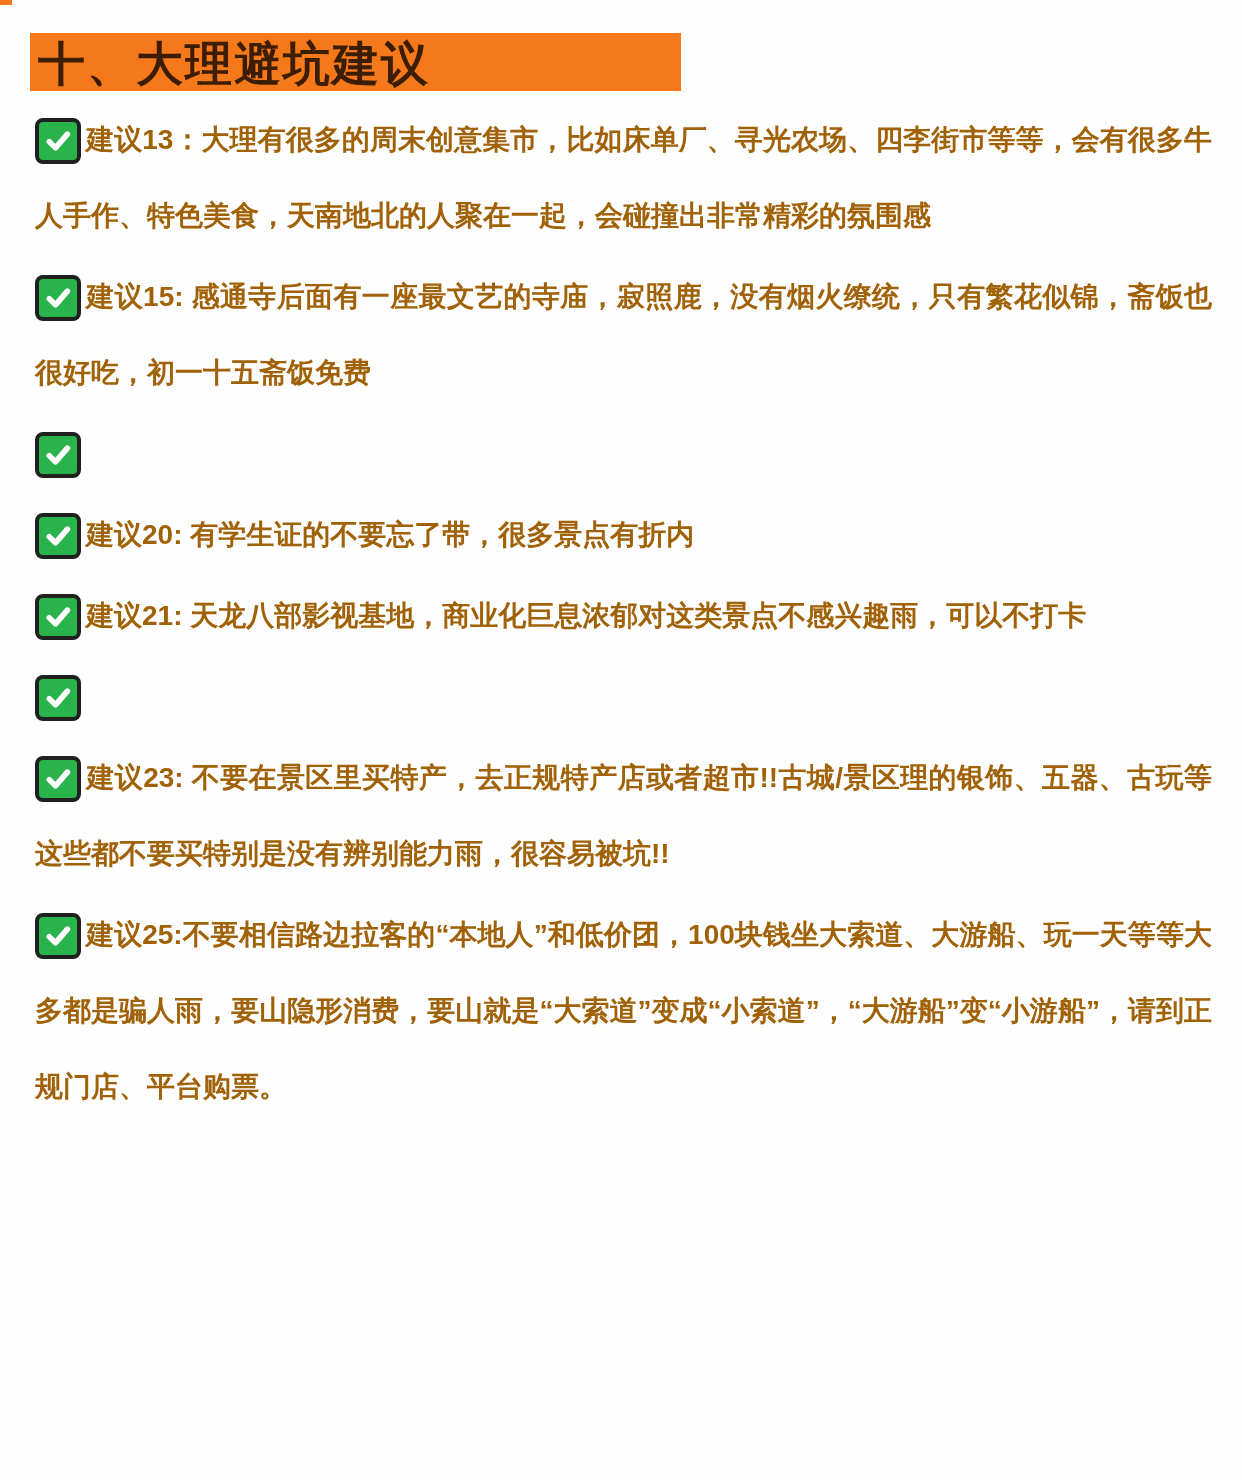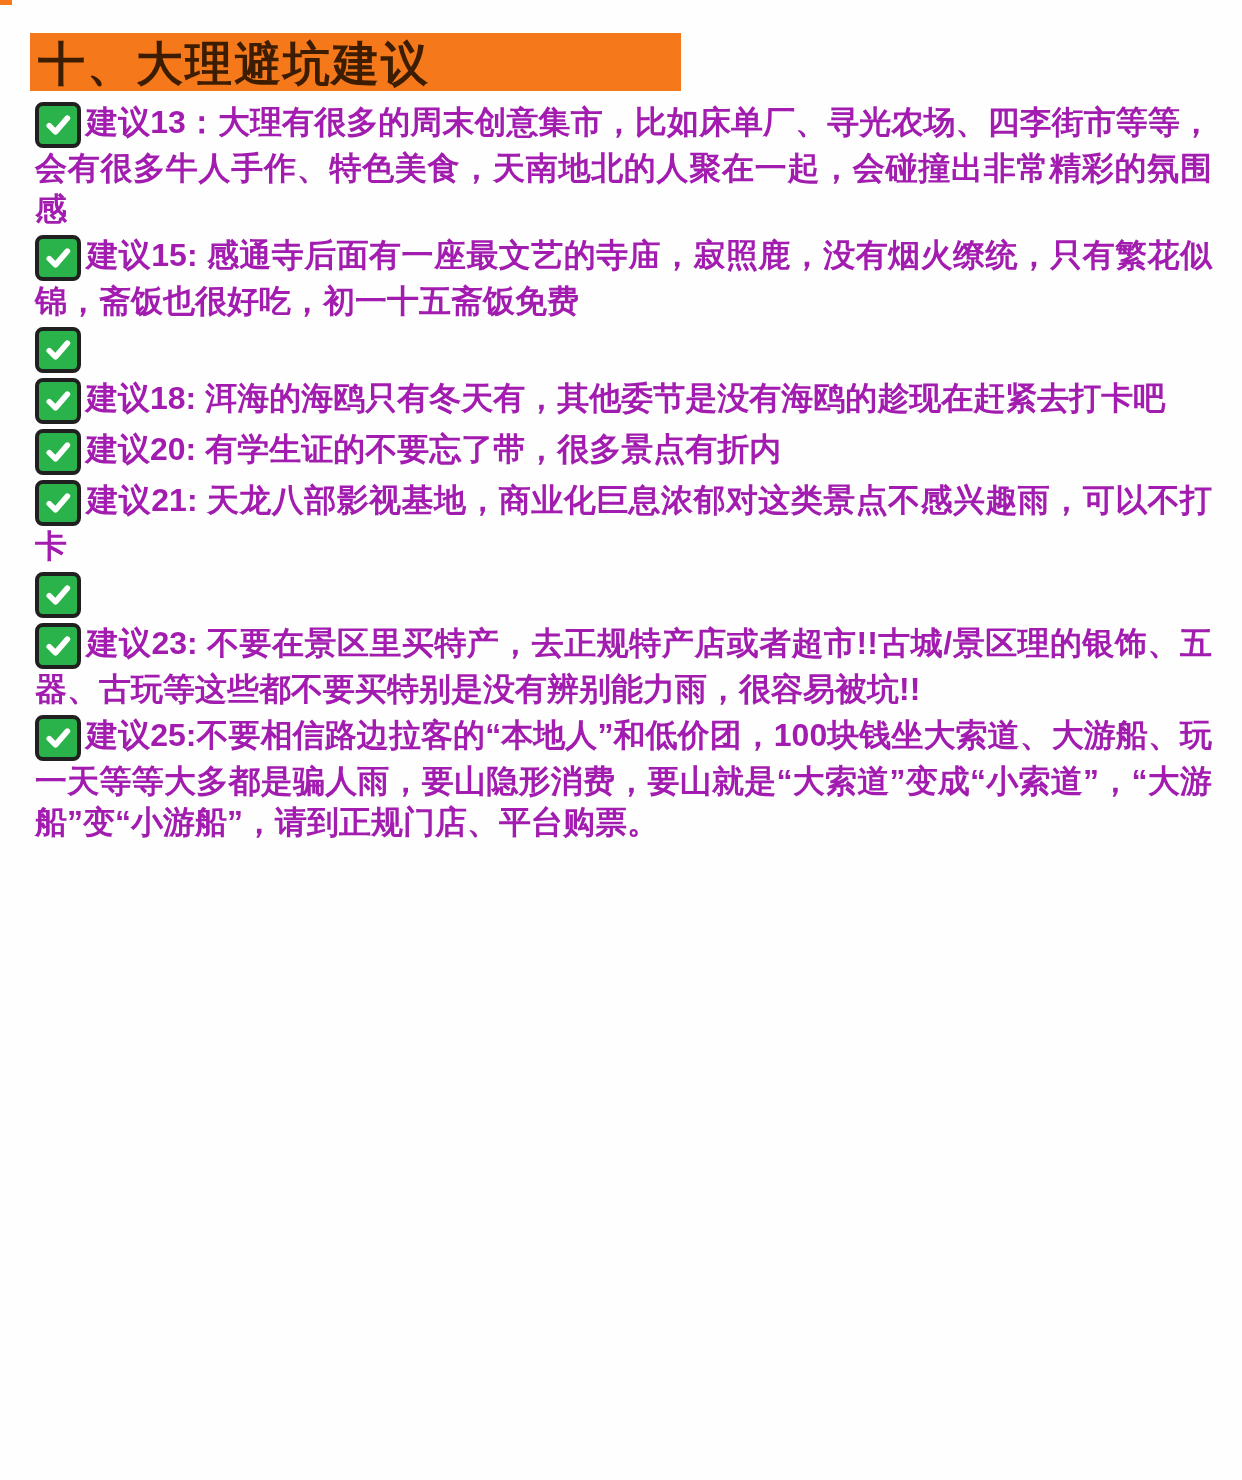--- a/index.html
+++ b/index.html
@@ -49,10 +49,10 @@
   }
   .tip {
     margin: 0 0 5px 0;
-    font-size: 32px;
-    line-height: 41px;
+    font-size: 28px;
+    line-height: 76px;
     font-weight: 700;
-    color: #a21caf;
+    color: #a16207;
     text-align: justify;
     text-justify: inter-ideograph;
   }

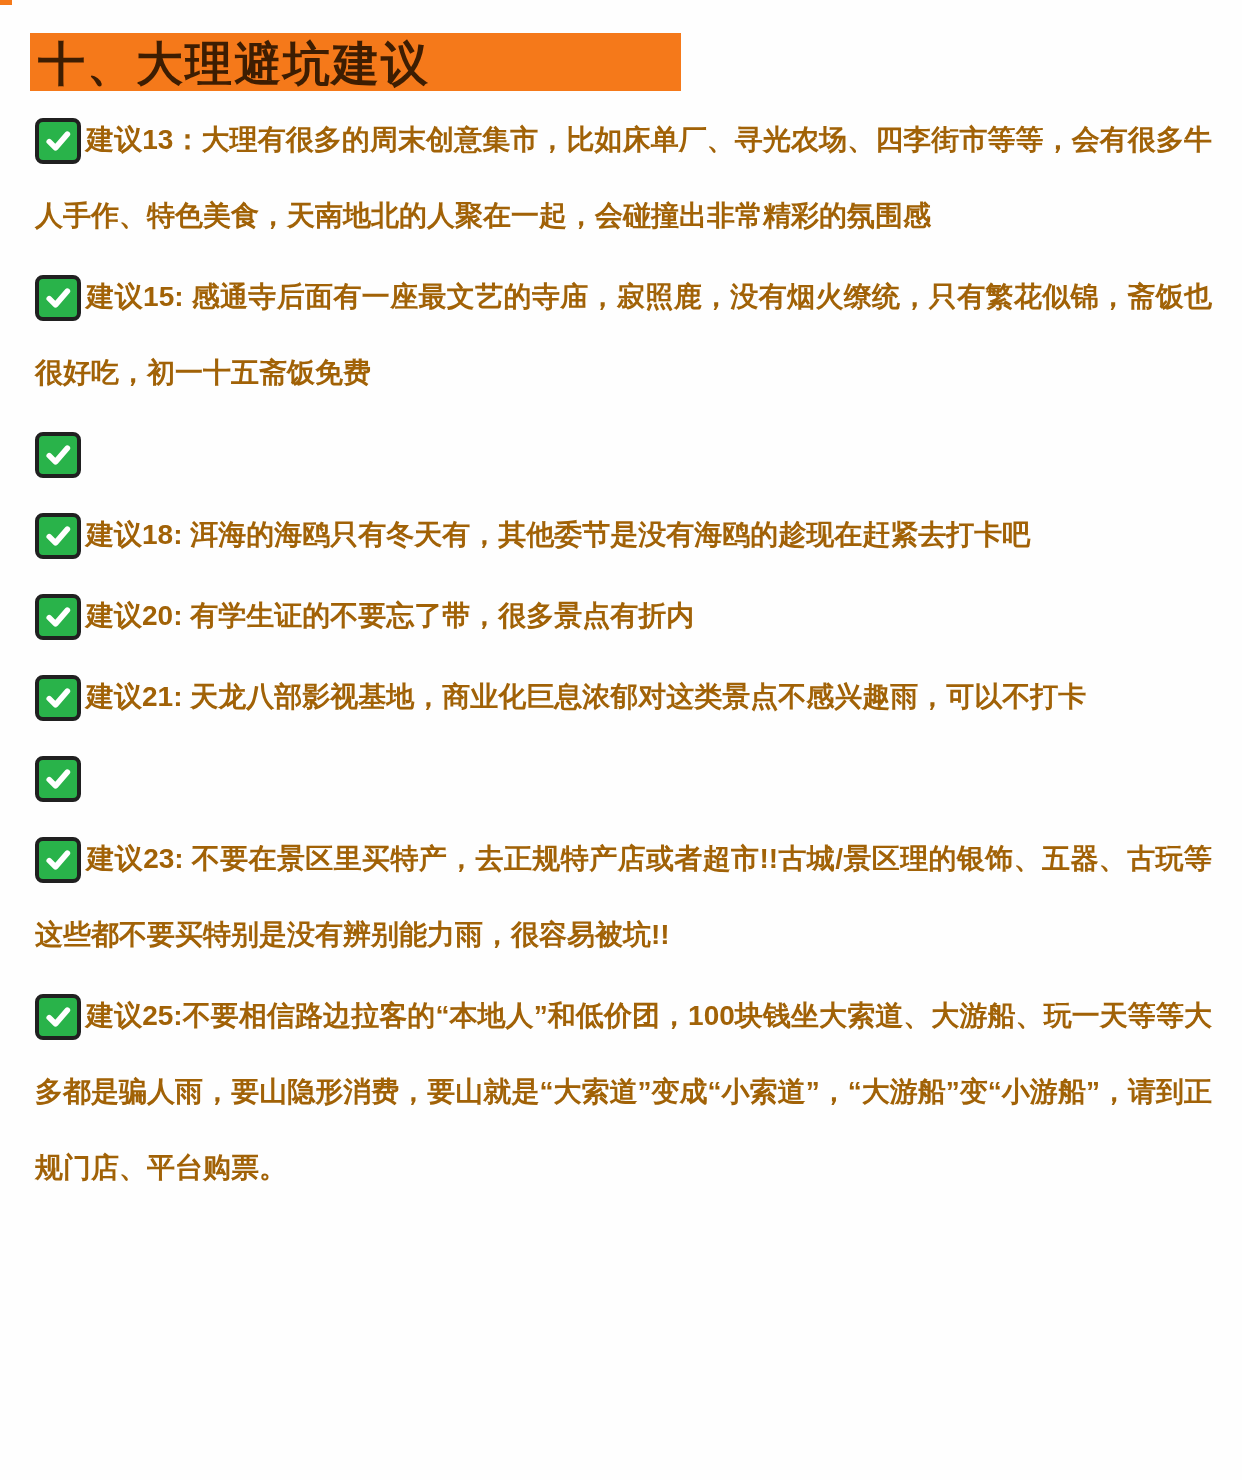--- a/index.html
+++ b/index.html
@@ -106,11 +106,6 @@
         </span></p>
 
 
-    <p class="tip"><span class="checkbox">
-          <svg viewBox="0 0 24 24">
-            <path d="M5 12.5l5 5 9.5-11" stroke="#ffffff" stroke-width="4.5" fill="none" stroke-linecap="round" stroke-linejoin="round"></path>
-          </svg>
-        </span><span class="tip-text">建议18: 洱海的海鸥只有冬天有，其他委节是没有海鸥的趁现在赶紧去打卡吧</span></p>
 
 
     <p class="tip"><span class="checkbox">

